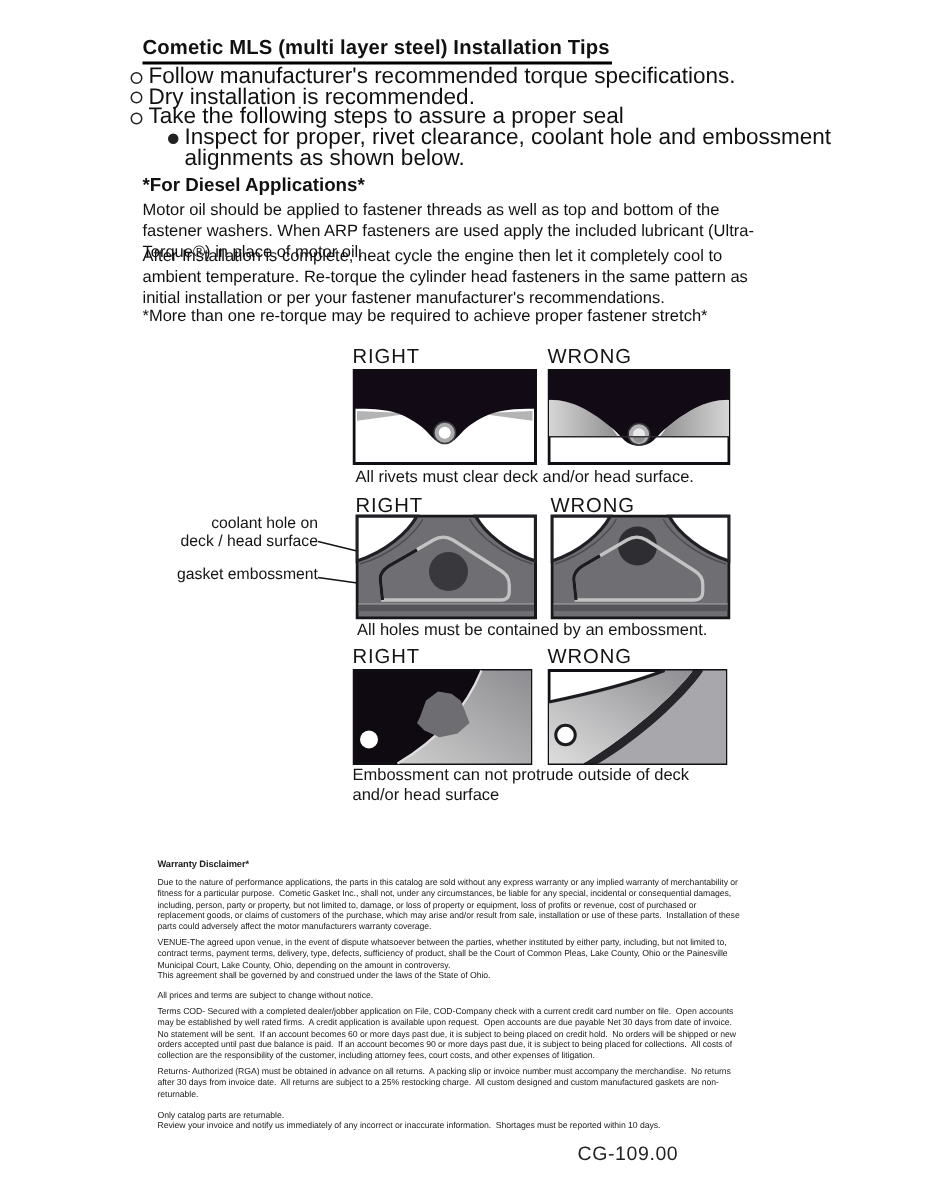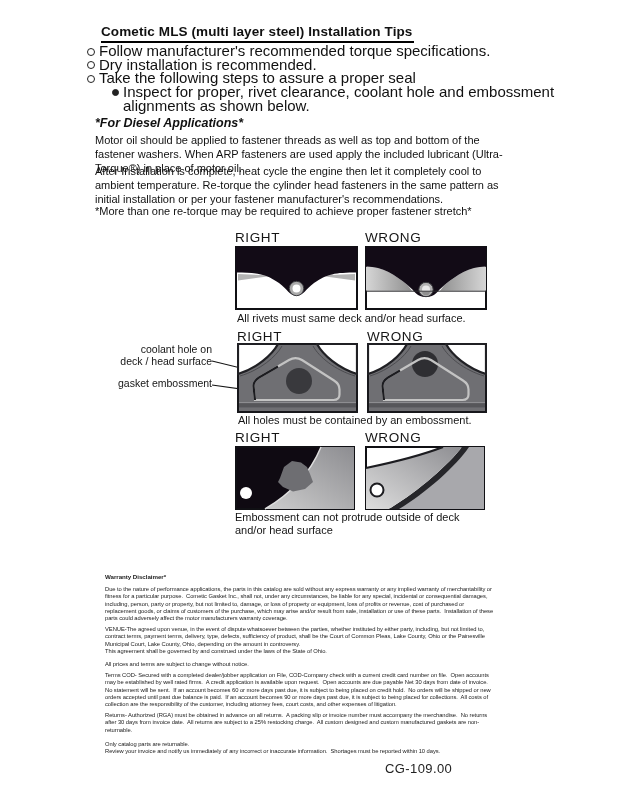--- a/index.html
+++ b/index.html
@@ -7,7 +7,7 @@
         font-family:"Liberation Sans","DejaVu Sans",sans-serif;color:#111;}
   .abs{position:absolute;}
 
-  .title{left:101px;top:24px;font-size:13.5px;font-weight:bold;
+  .title{left:95px;top:24px;font-size:13.5px;font-weight:bold;
          border-bottom:2px solid #000;padding:0 2px 2px 0;letter-spacing:0.1px;}
 
   .bullets{left:87px;top:44px;width:470px;font-size:15px;line-height:13.7px;}

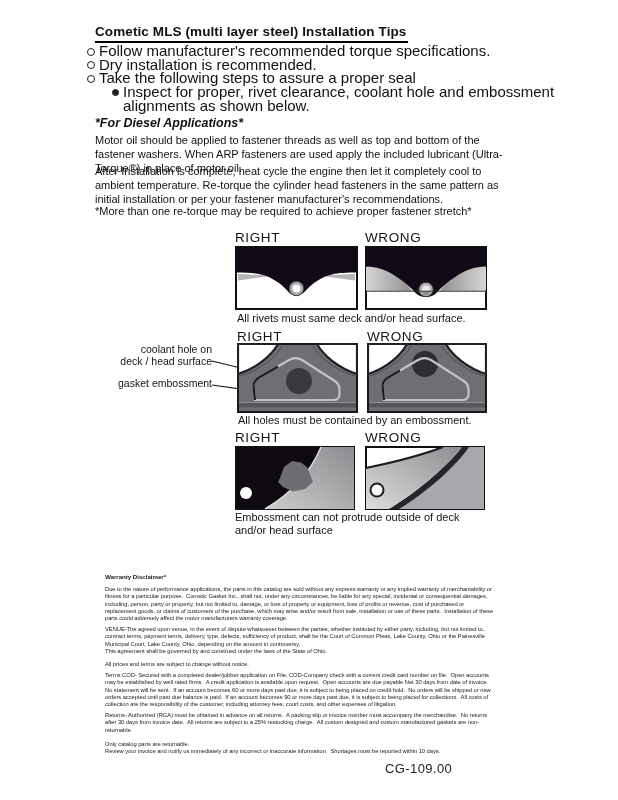--- a/index.html
+++ b/index.html
@@ -17,7 +17,7 @@
             margin:3.5px 4px 0 0;}
   .b-row.sub .b-marker{background:#222;border-color:#222;width:5px;height:5px;flex-basis:5px;margin-top:4px;}
 
-  .diesel-h{left:95px;top:116px;font-size:12.5px;font-weight:bold;font-style:italic;}
+  .diesel-h{left:95px;top:116px;font-size:12.5px;font-weight:bold;}
   .para{font-size:11px;line-height:13.8px;white-space:pre-wrap;}
   .p1{left:95px;top:134px;width:414px;}
   .p2{left:95px;top:165px;width:420px;}

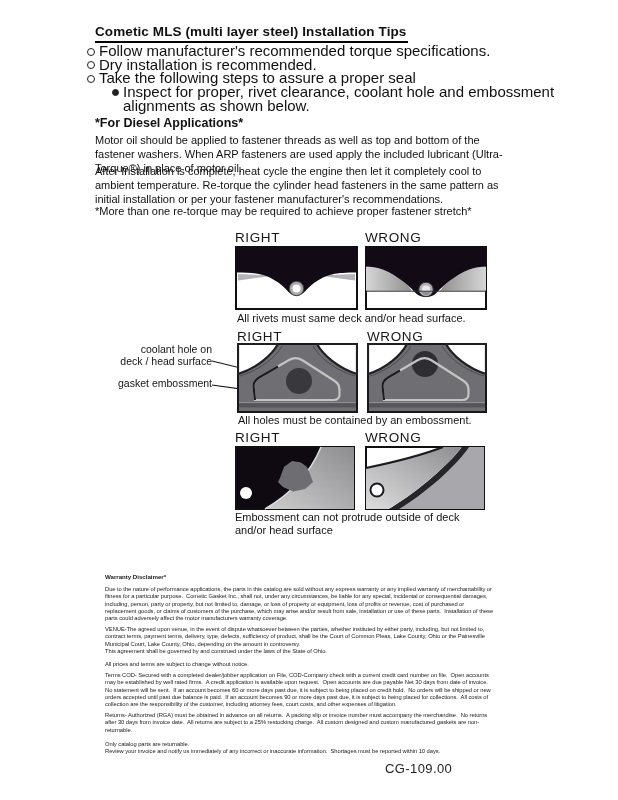--- a/index.html
+++ b/index.html
@@ -102,7 +102,7 @@
     <line x1="54" y1="45.2" x2="68" y2="45.2" stroke="#3a3a3e" stroke-width="1"></line>
   </svg>
 
-  <div class="abs dg-caption" style="left:237px;top:312px;width:280px;">All rivets must same deck and/or head surface.</div>
+  <div class="abs dg-caption" style="left:237px;top:312px;width:280px;">All rivets must clear deck and/or head surface.</div>
 
   <div class="abs dg-header" style="left:237px;top:329px;width:121px;">RIGHT</div>
   <div class="abs dg-header" style="left:367px;top:329px;width:120px;">WRONG</div>

